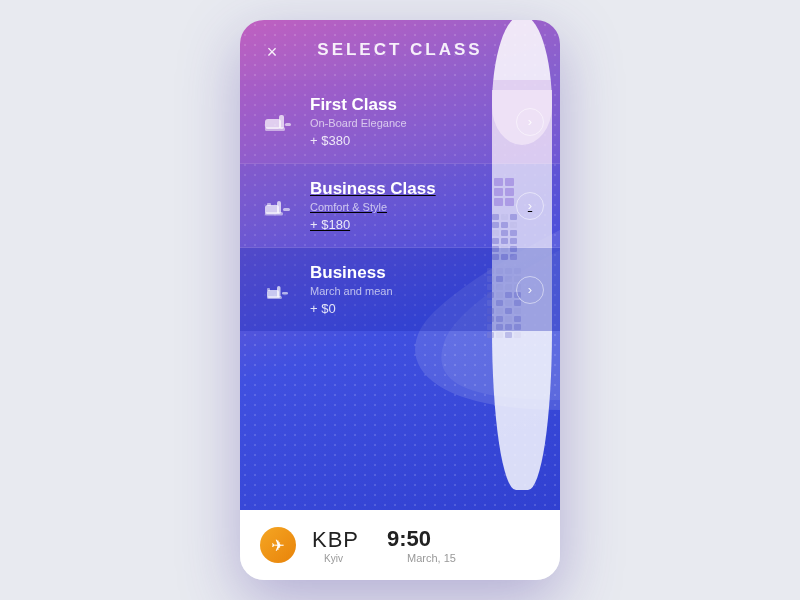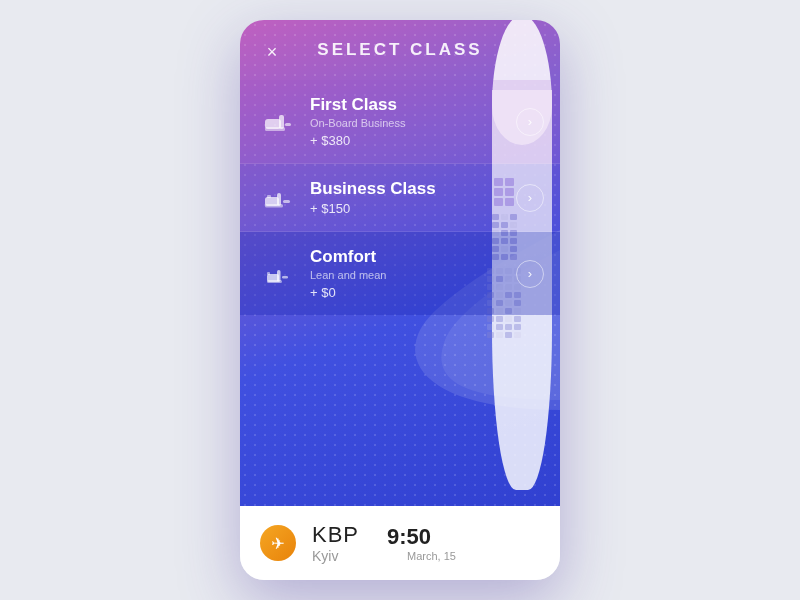--- a/index.html
+++ b/index.html
@@ -447,7 +447,7 @@
         </div>
         <div class="class-info">
           <div class="class-name">First Class</div>
-          <div class="class-subtitle">On-Board Business</div>
+          <div class="class-subtitle">On-Board Elegance</div>
           <div class="class-price">+ $380</div>
         </div>
         <div class="arrow-btn">

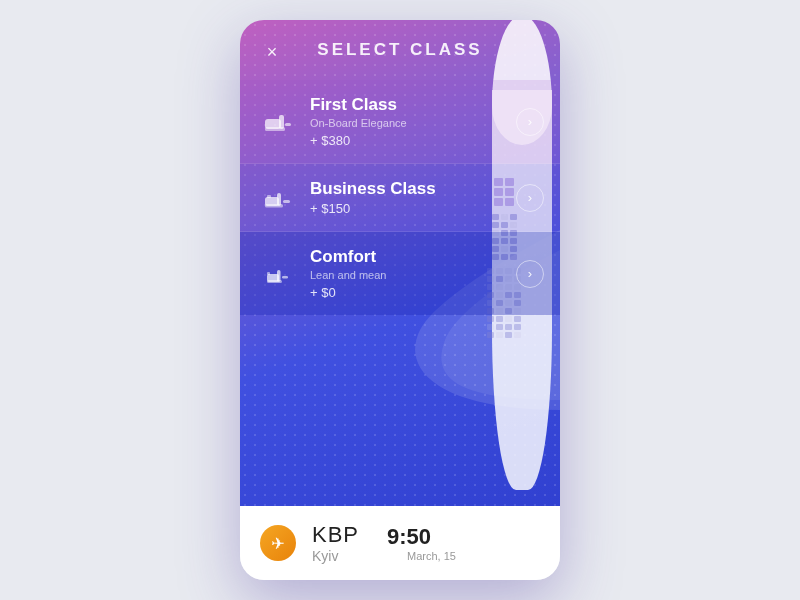--- a/index.html
+++ b/index.html
@@ -296,6 +296,7 @@
     .business-class-section {
       background: rgba(80, 60, 200, 0.15);
       position: relative;
+      text-decoration: underline;
     }
   </style>
 </head>

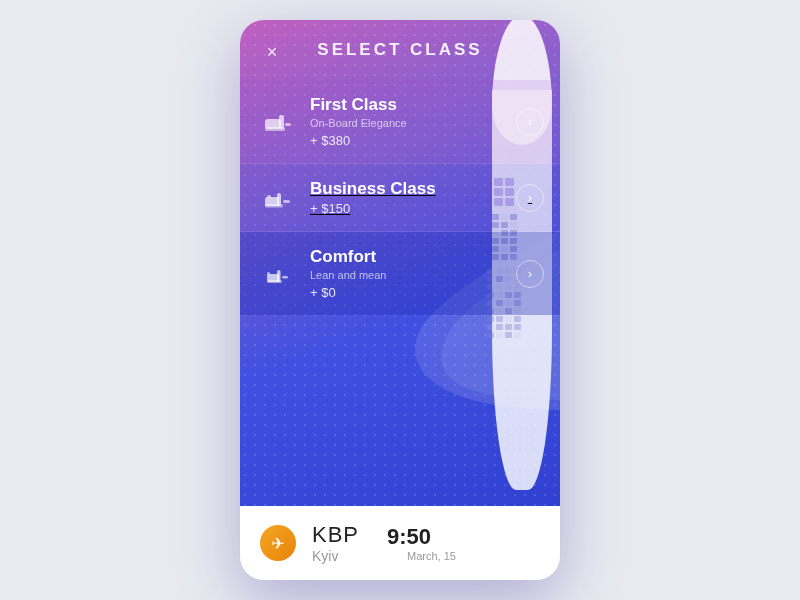--- a/index.html
+++ b/index.html
@@ -468,6 +468,7 @@
         </div>
         <div class="class-info">
           <div class="class-name">Business Class</div>
+          <div class="class-subtitle">Comfort &amp; Style</div>
           <div class="class-price">+ $150</div>
         </div>
         <div class="arrow-btn">

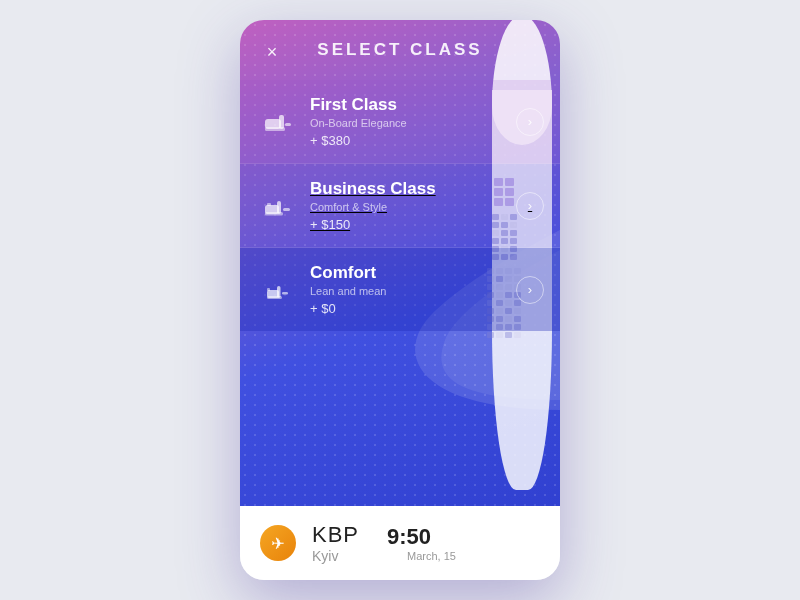--- a/index.html
+++ b/index.html
@@ -469,7 +469,7 @@
         <div class="class-info">
           <div class="class-name">Business Class</div>
           <div class="class-subtitle">Comfort &amp; Style</div>
-          <div class="class-price">+ $150</div>
+          <div class="class-price">+ $180</div>
         </div>
         <div class="arrow-btn">
           <span>›</span>

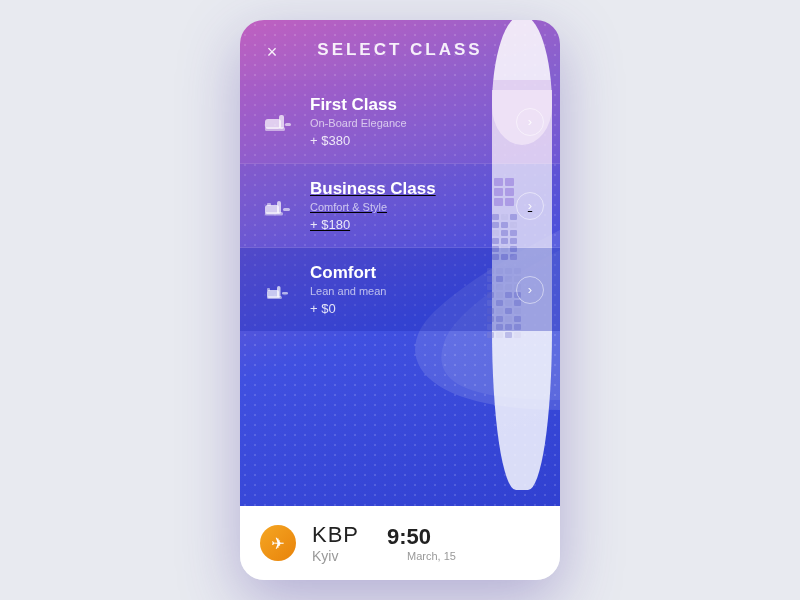--- a/index.html
+++ b/index.html
@@ -487,7 +487,7 @@
           </svg>
         </div>
         <div class="class-info">
-          <div class="class-name">Comfort</div>
+          <div class="class-name">Business</div>
           <div class="class-subtitle">Lean and mean</div>
           <div class="class-price">+ $0</div>
         </div>

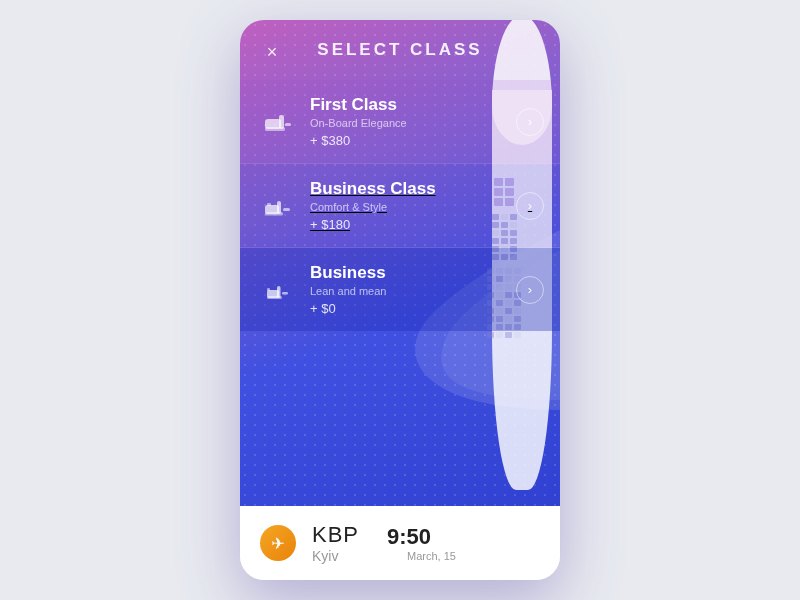--- a/index.html
+++ b/index.html
@@ -488,7 +488,7 @@
         </div>
         <div class="class-info">
           <div class="class-name">Business</div>
-          <div class="class-subtitle">Lean and mean</div>
+          <div class="class-subtitle">March and mean</div>
           <div class="class-price">+ $0</div>
         </div>
         <div class="arrow-btn">

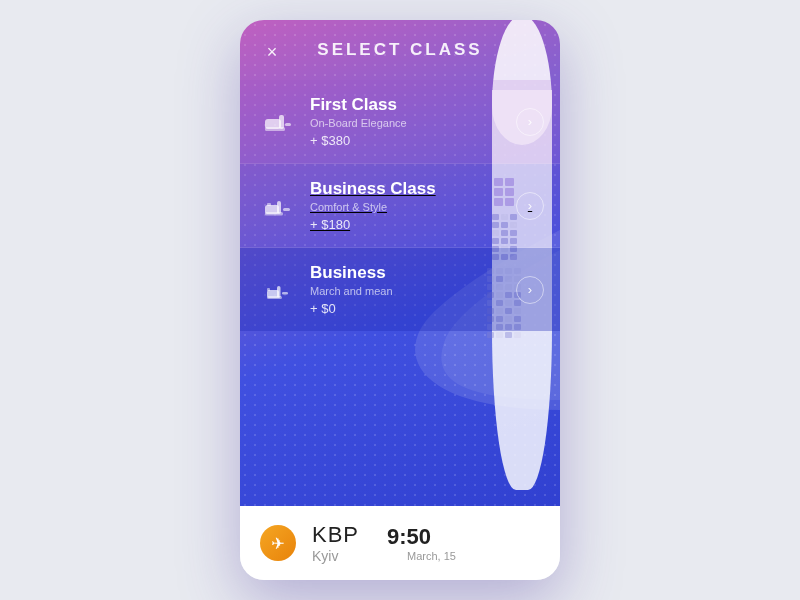--- a/index.html
+++ b/index.html
@@ -265,8 +265,9 @@
     }
 
     .flight-city {
-      font-size: 14px;
+      font-size: 10px;
       color: #999;
+      margin-left: 12px;
     }
 
     .flight-time {

